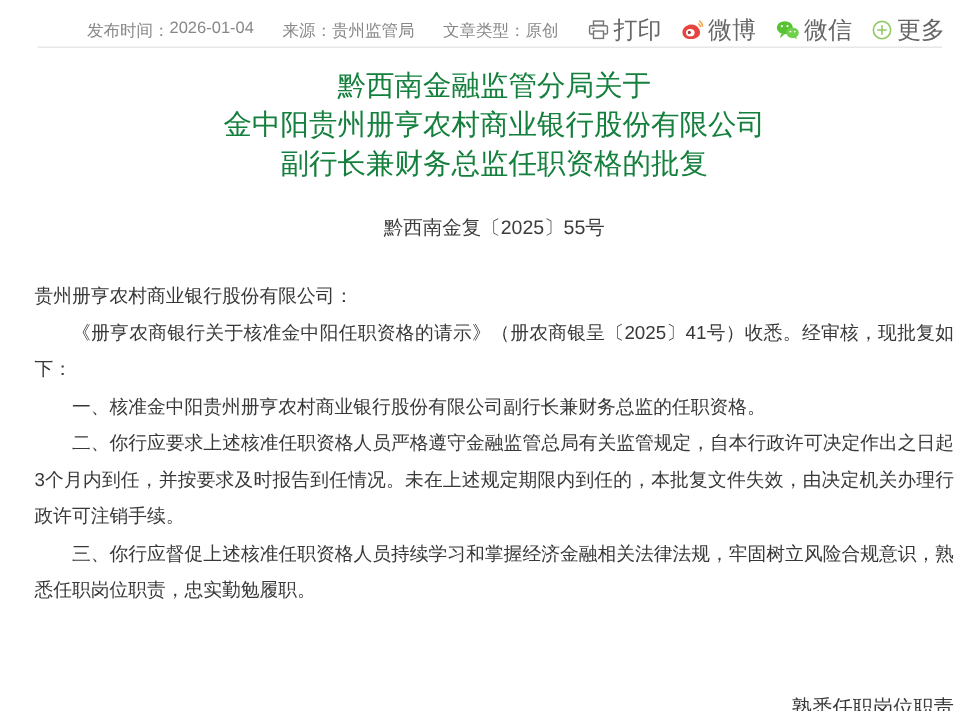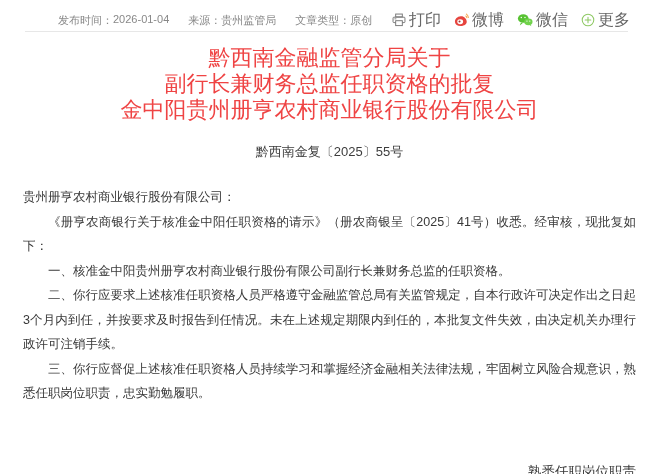--- a/index.html
+++ b/index.html
@@ -46,10 +46,10 @@
   .title {
     margin-top: 13px;
     text-align: center;
-    font-size: 22px;
+    font-size: 19px;
     line-height: 26px;
     font-weight: 400;
-    color: #ef4444;
+    color: #15803d;
   }
   .docno {
     margin-top: 20px;

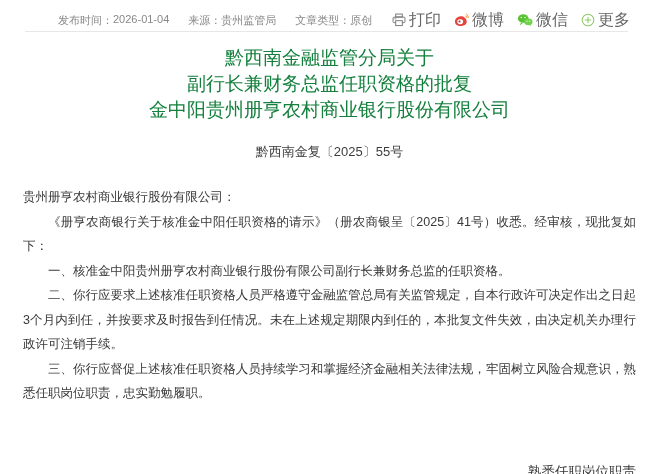--- a/index.html
+++ b/index.html
@@ -151,8 +151,8 @@
   <div class="doc">
     <h1 class="title">
       <div>黔西南金融监管分局关于</div>
+      <div>金中阳贵州册亨农村商业银行股份有限公司</div>
       <div>副行长兼财务总监任职资格的批复</div>
-      <div>金中阳贵州册亨农村商业银行股份有限公司</div>
     </h1>
 
     <div class="docno">黔西南金复〔2025〕55号</div>

